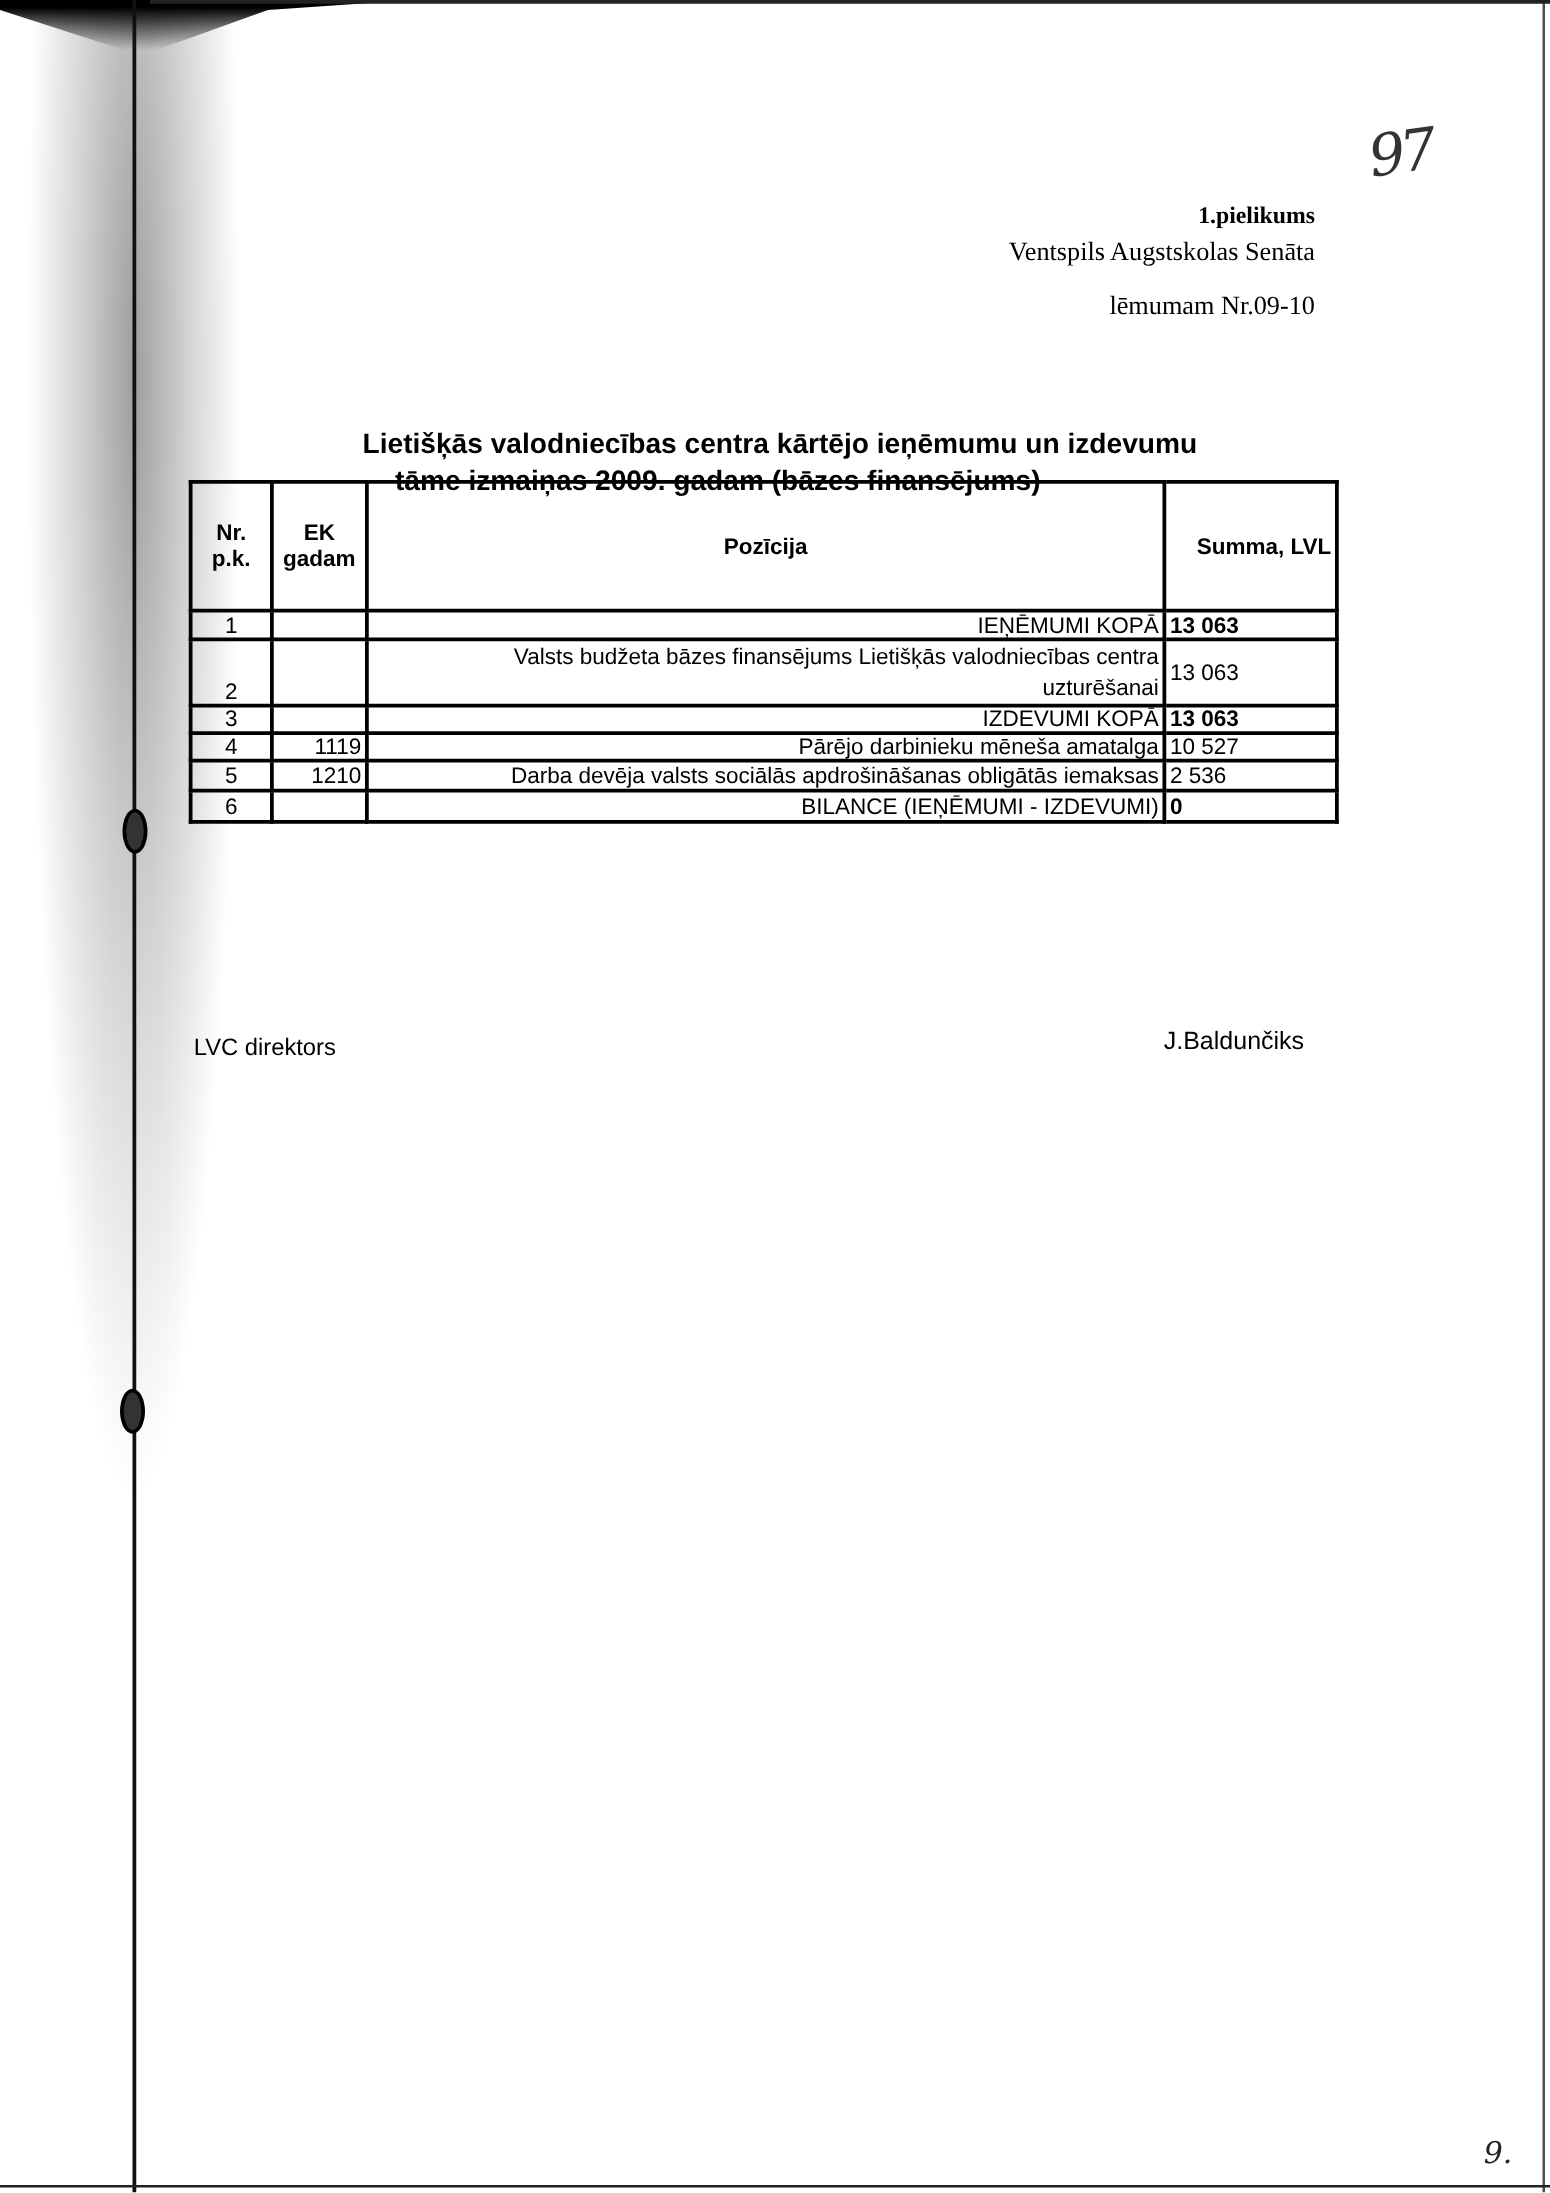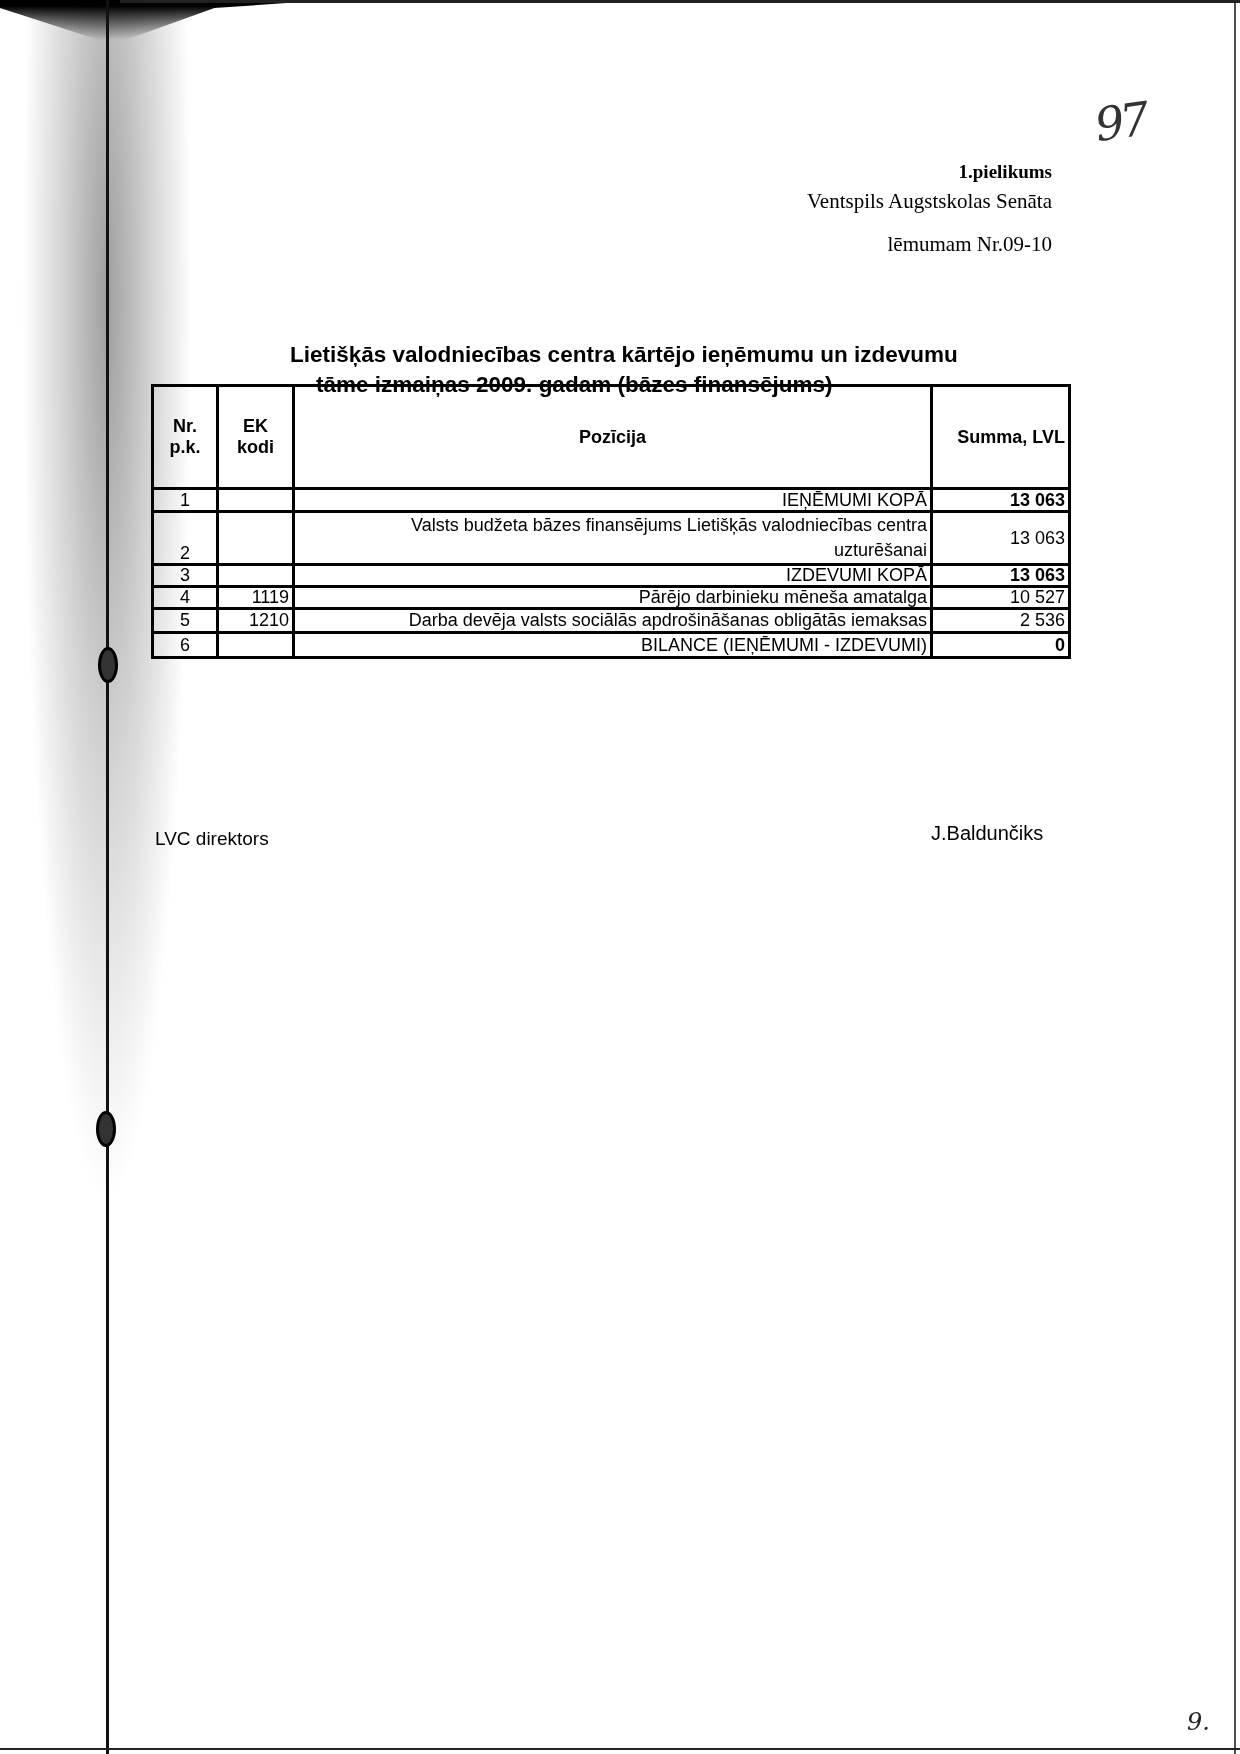--- a/index.html
+++ b/index.html
@@ -86,7 +86,7 @@
       </th>
       <th class="c-ek">
         <div>EK</div>
-        <div>kodi</div>
+        <div>gadam</div>
       </th>
       <th class="c-poz">Pozīcija</th>
       <th class="c-sum">Summa, LVL</th>

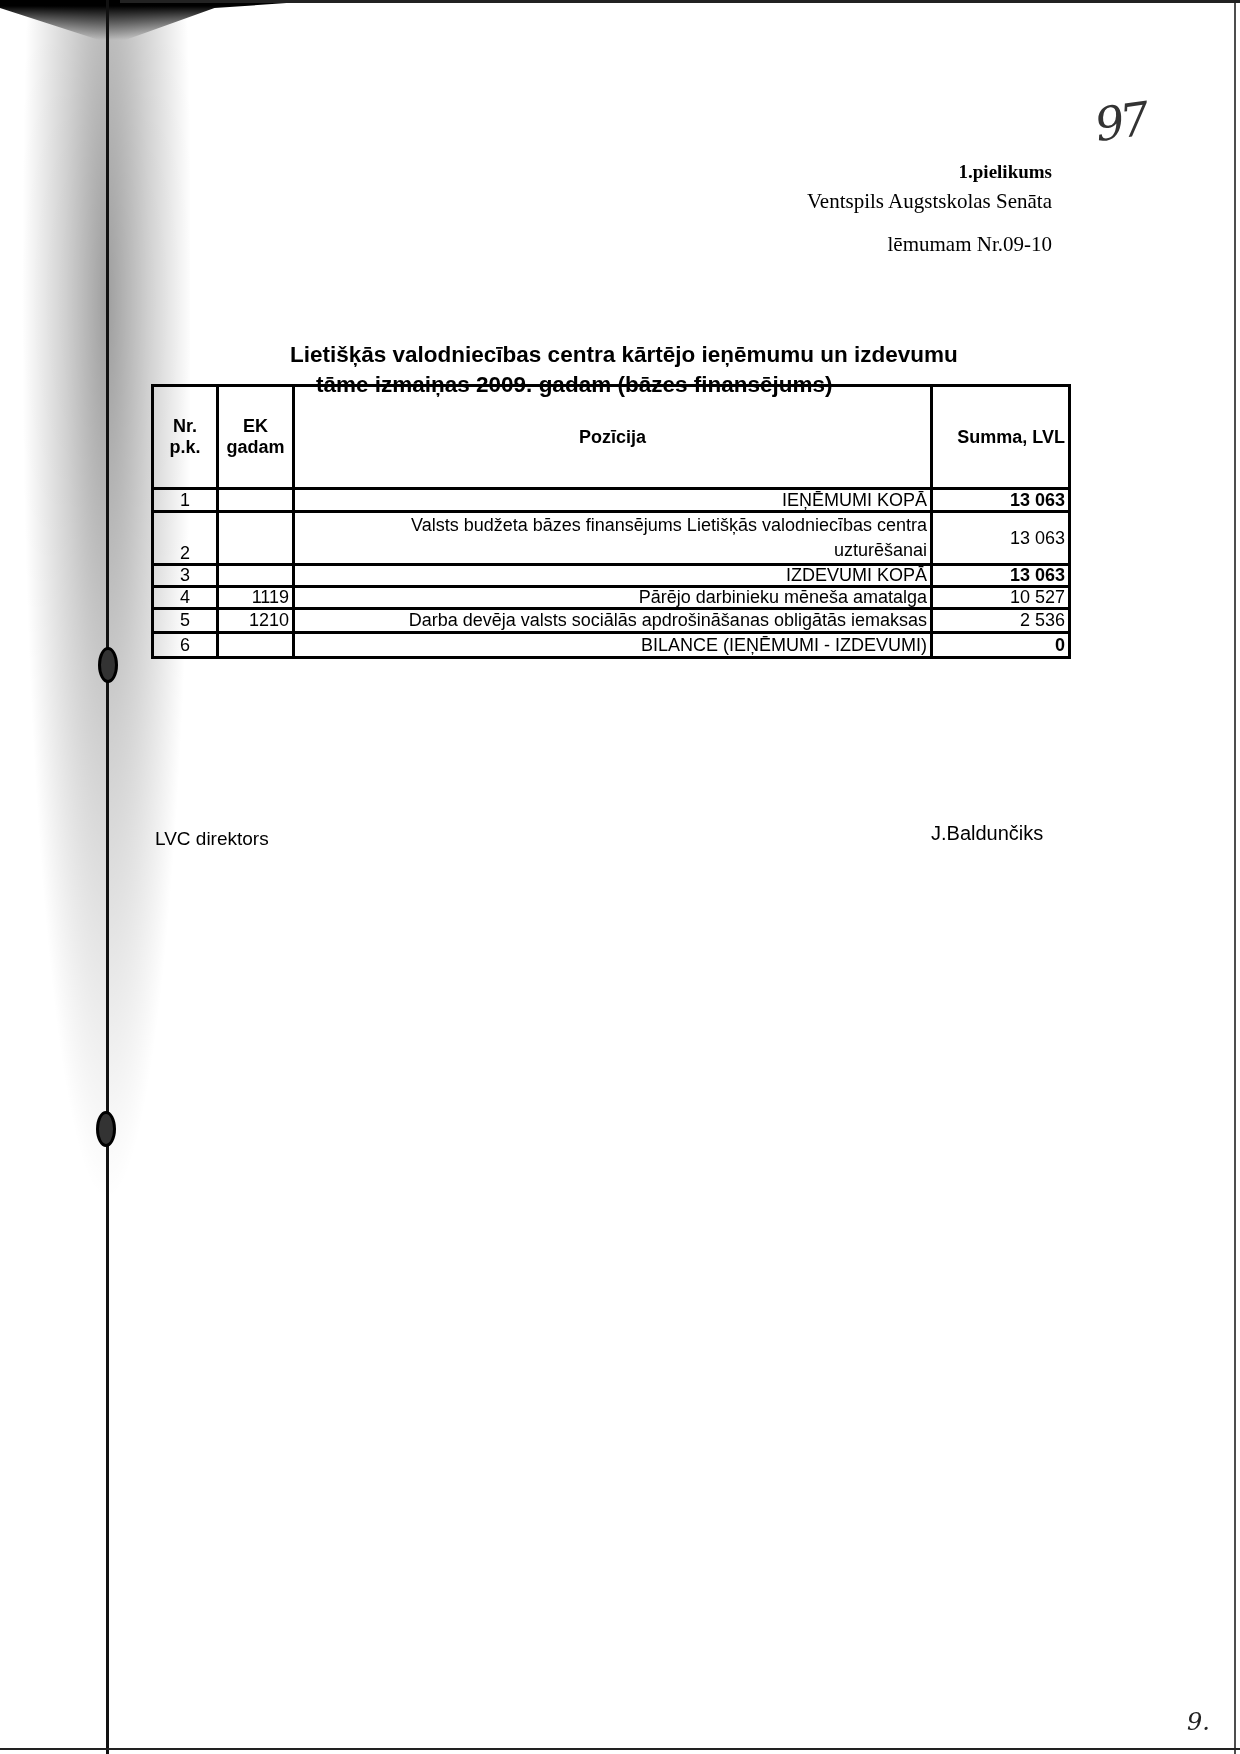--- a/index.html
+++ b/index.html
@@ -34,7 +34,7 @@
     .c-nr { width:56px; text-align:center; }
     .c-ek { width:67px; text-align:right; }
     .c-poz { width:629px; text-align:right; }
-    .c-sum { width:129px; text-align:right; }
+    .c-sum { width:129px; text-align:left; }
     table.budget th.c-nr, table.budget th.c-ek, table.budget th.c-poz, table.budget th.c-sum { text-align:center; }
     table.budget th.c-sum { text-align:right; }
     tr.r1 td { height:20px; }

